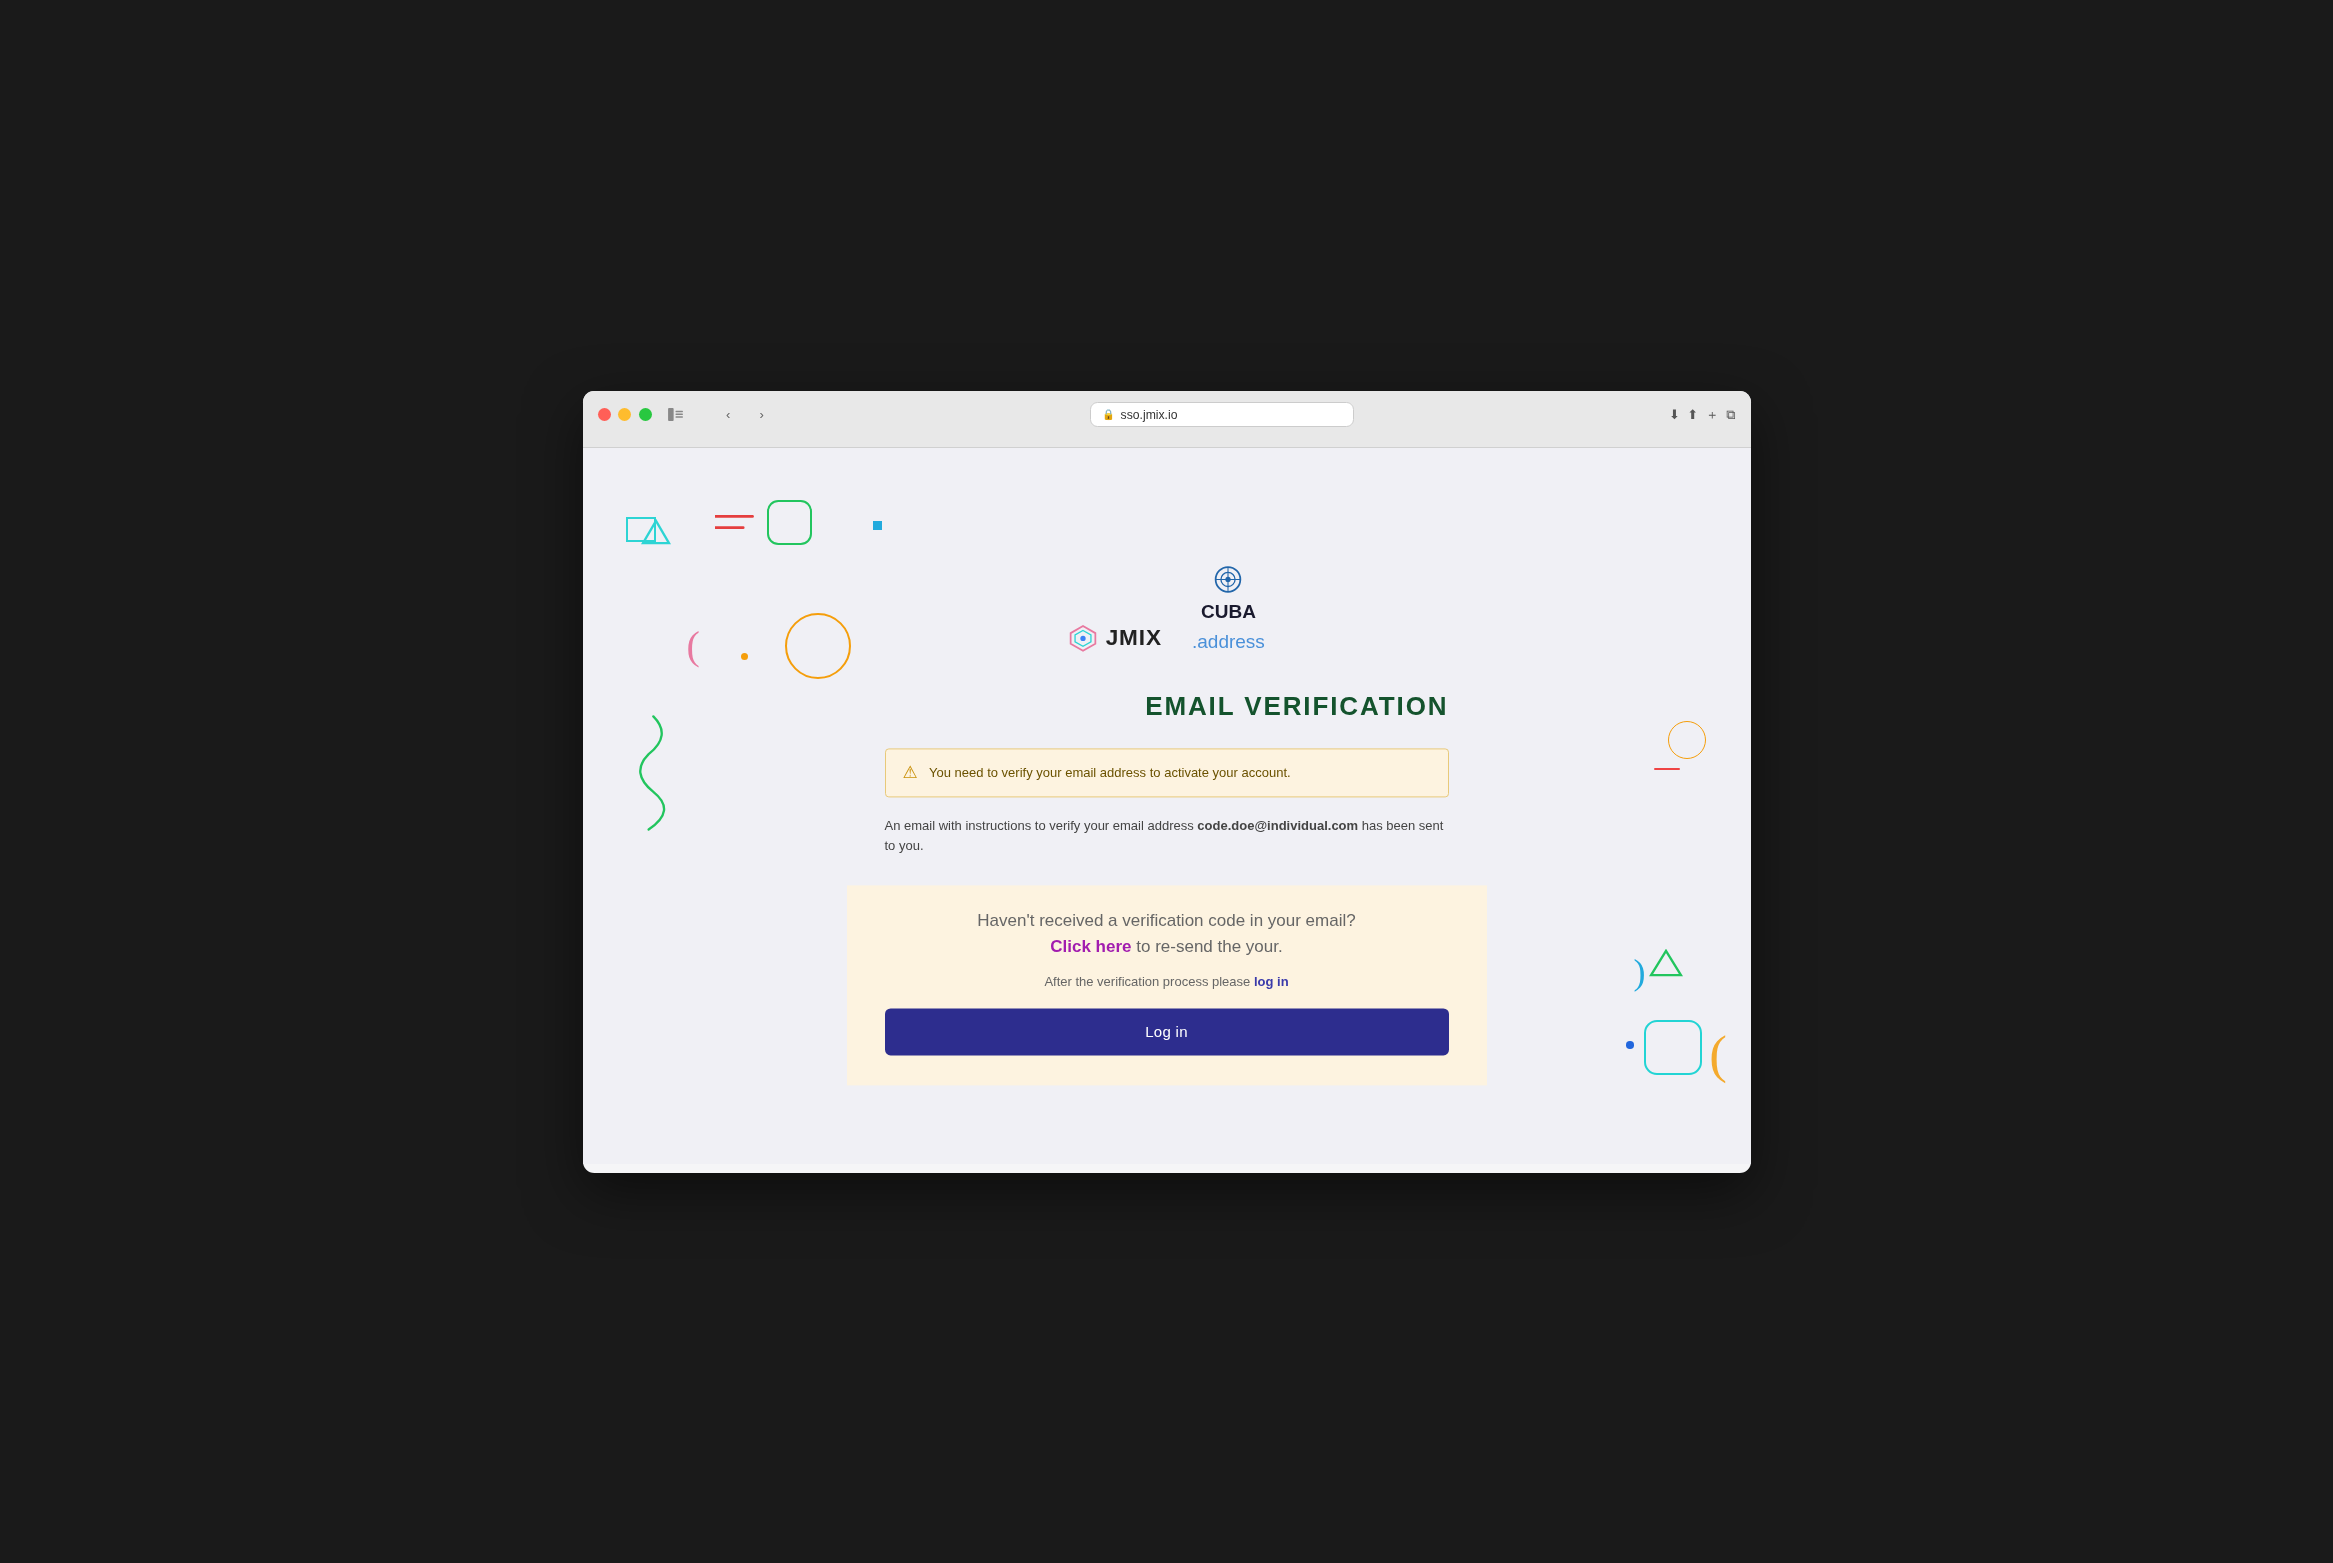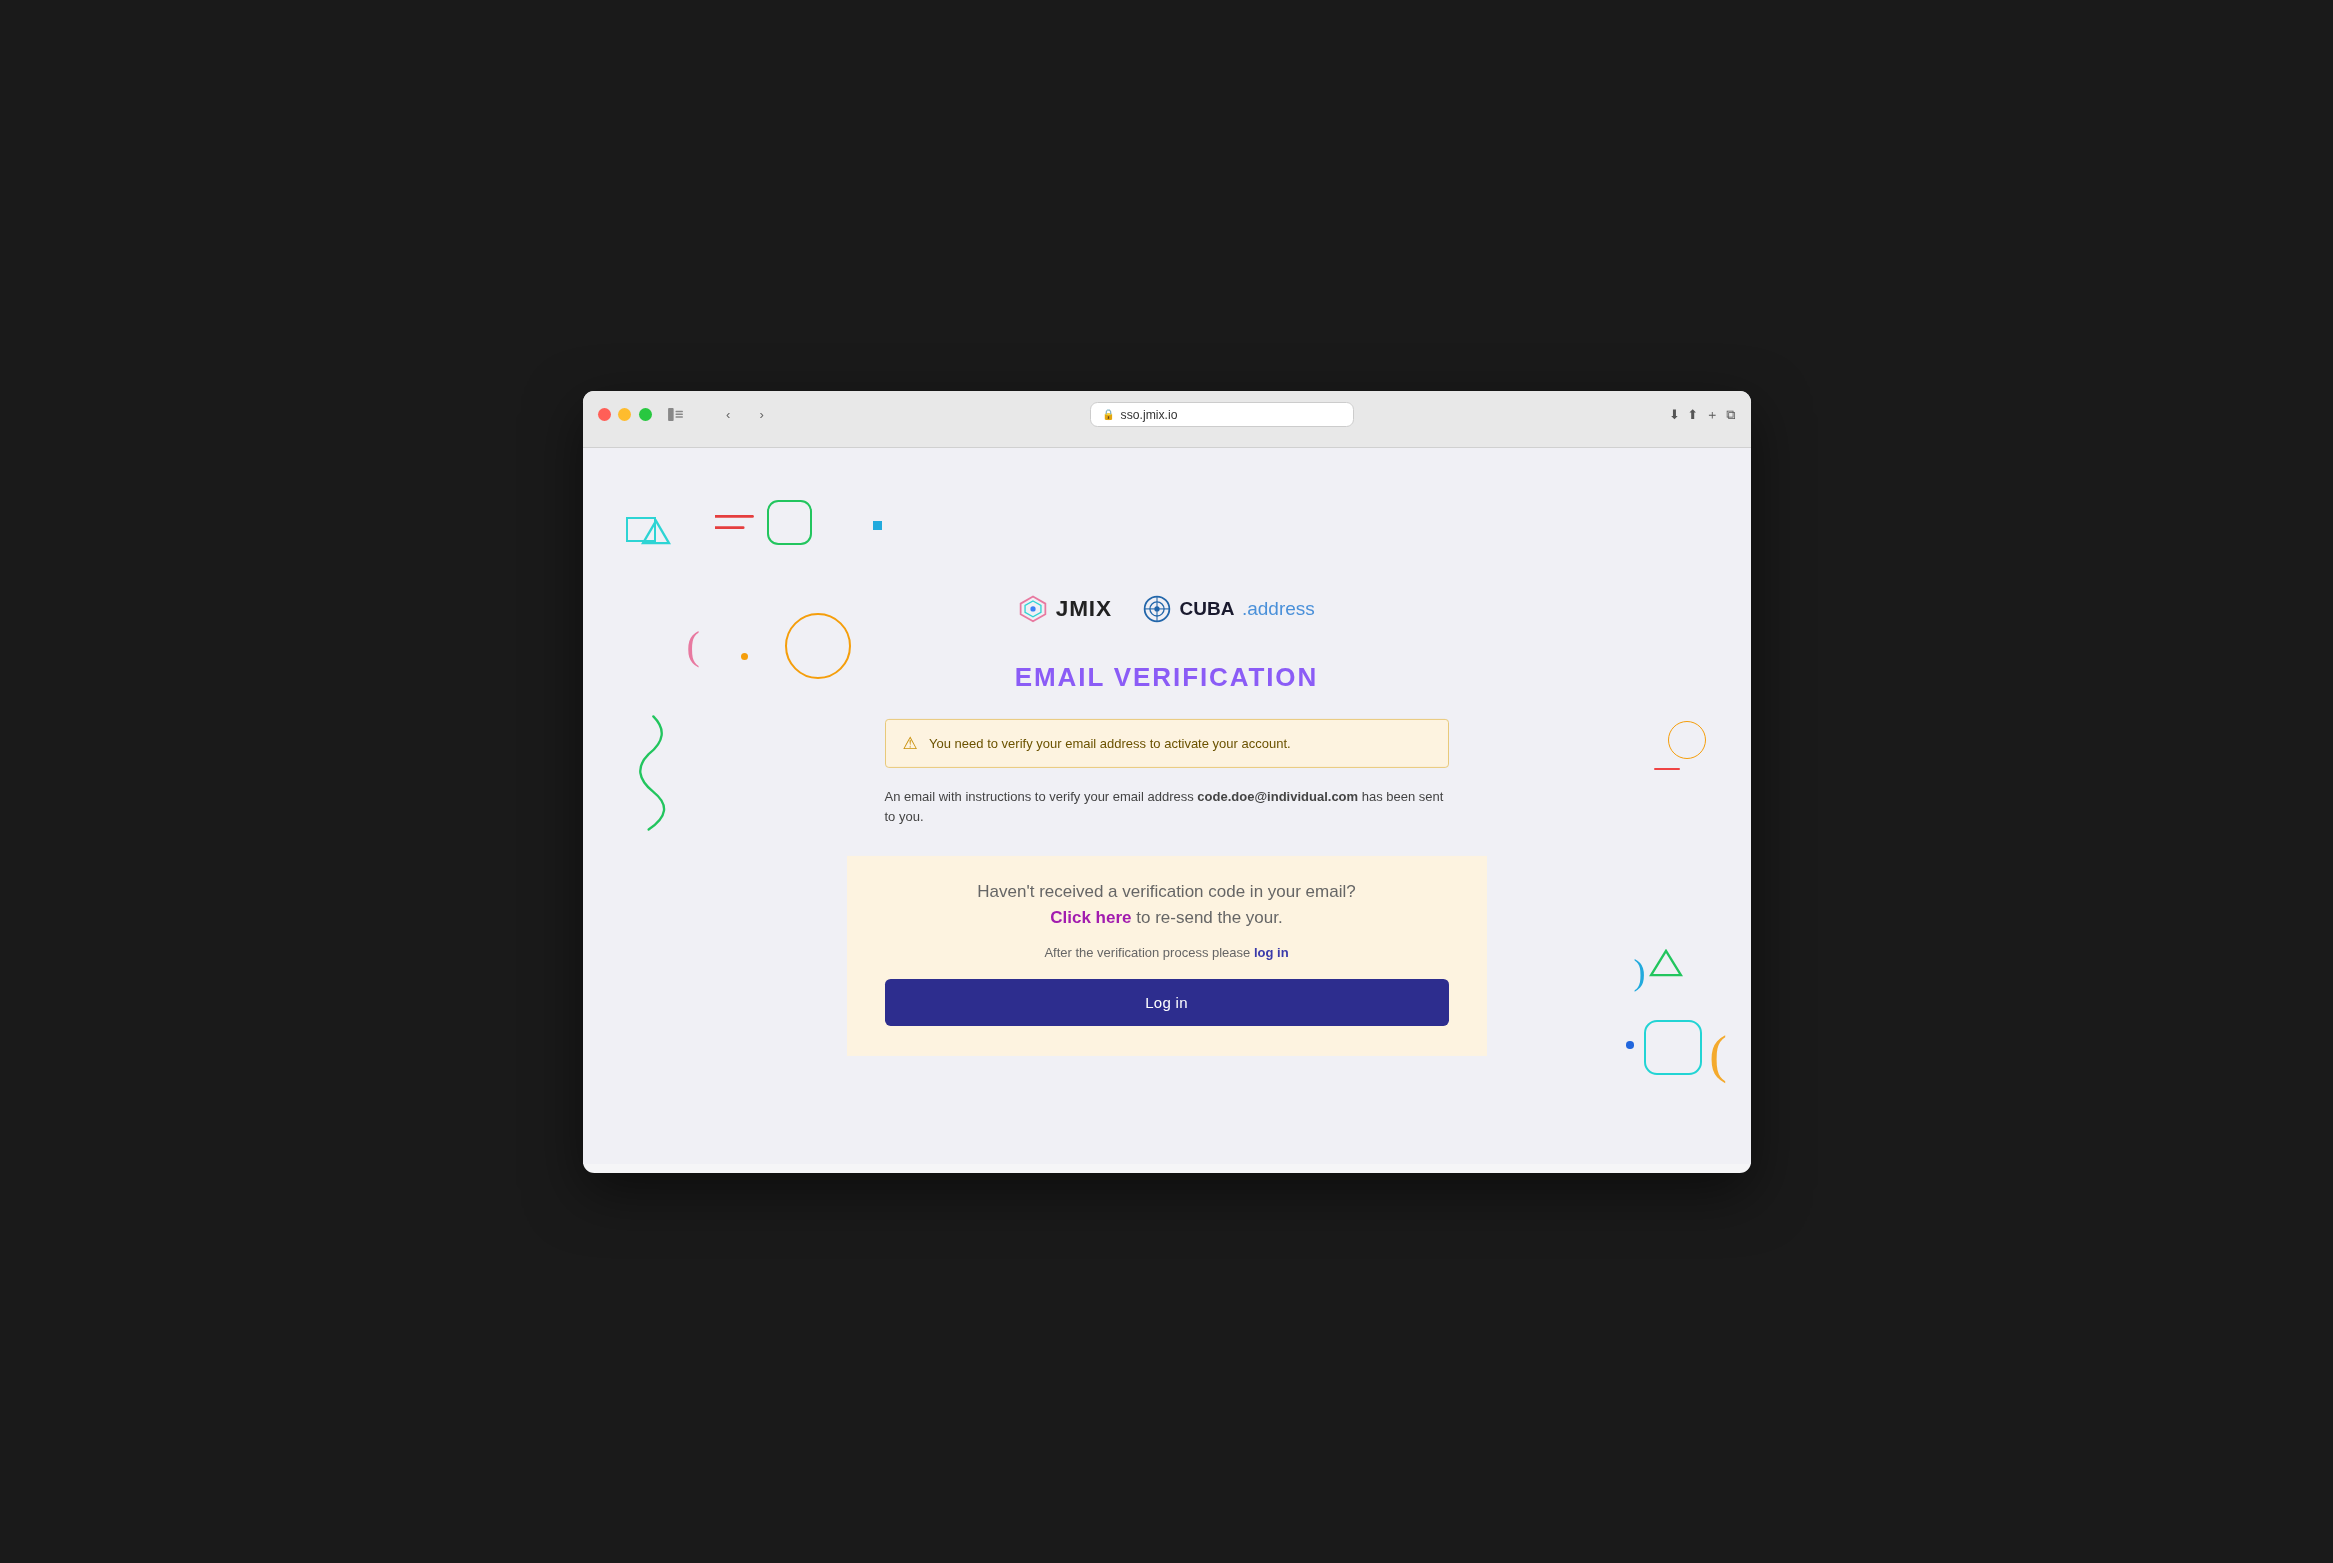--- a/index.html
+++ b/index.html
@@ -165,6 +165,7 @@
       font-size: 19px;
       font-weight: 700;
       color: #1a1a2e;
+      flex-direction: column;
     }
 
     .cuba-icon {

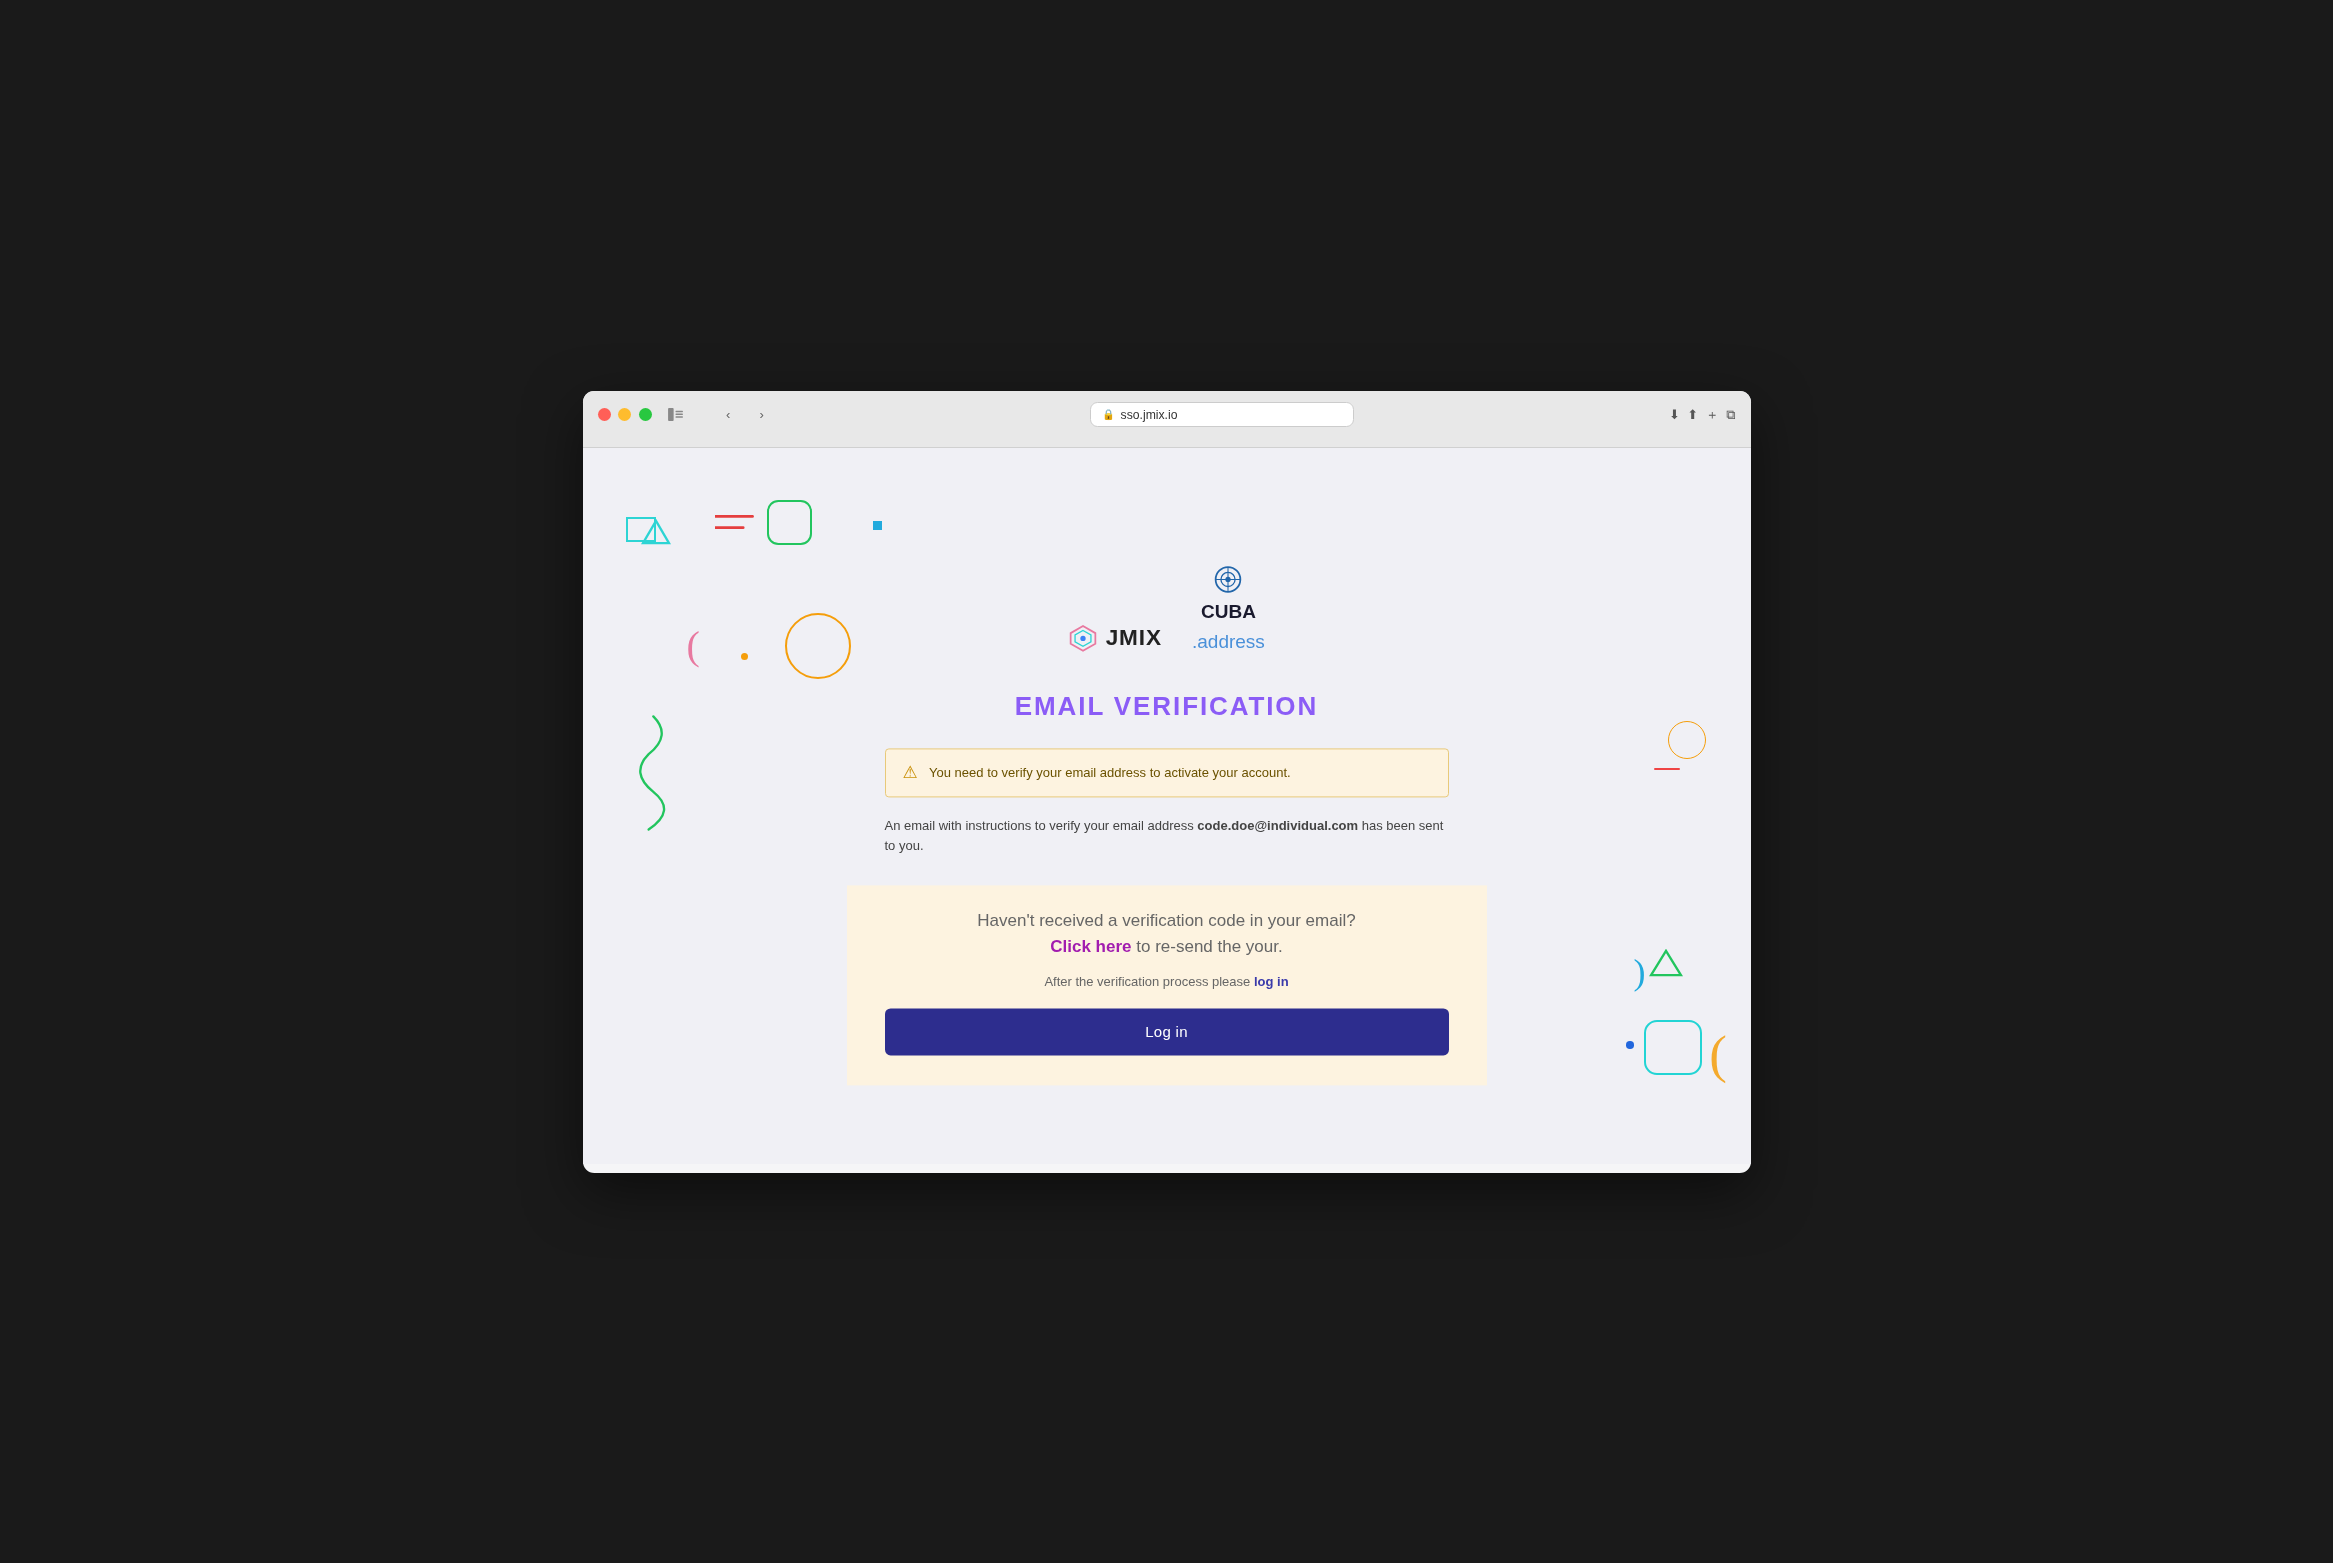--- a/index.html
+++ b/index.html
@@ -174,10 +174,10 @@
     }
 
     .page-title {
-      text-align: center;
+      text-align: right;
       font-size: 26px;
       font-weight: 800;
-      color: #8b5cf6;
+      color: #14532d;
       letter-spacing: 1.9px;
       text-transform: uppercase;
       margin-bottom: 26px;

